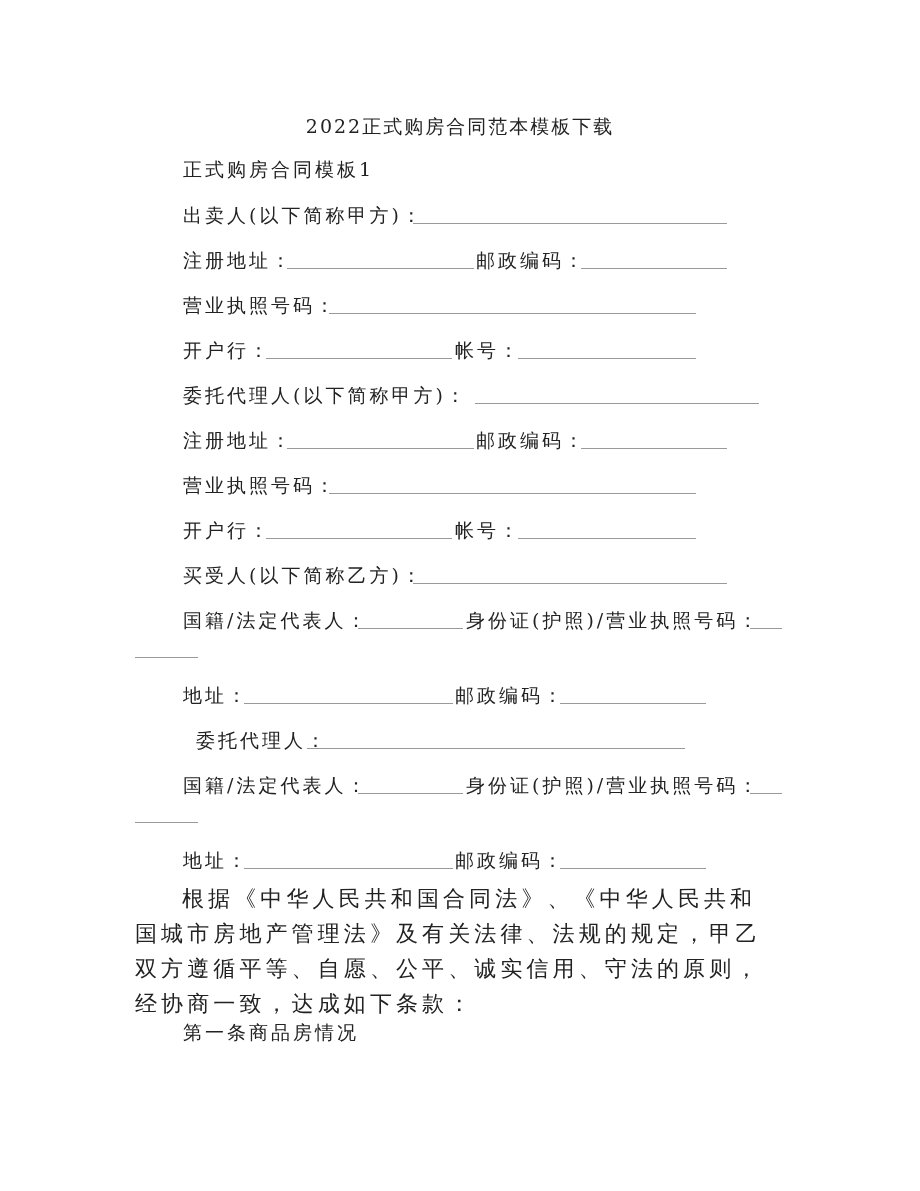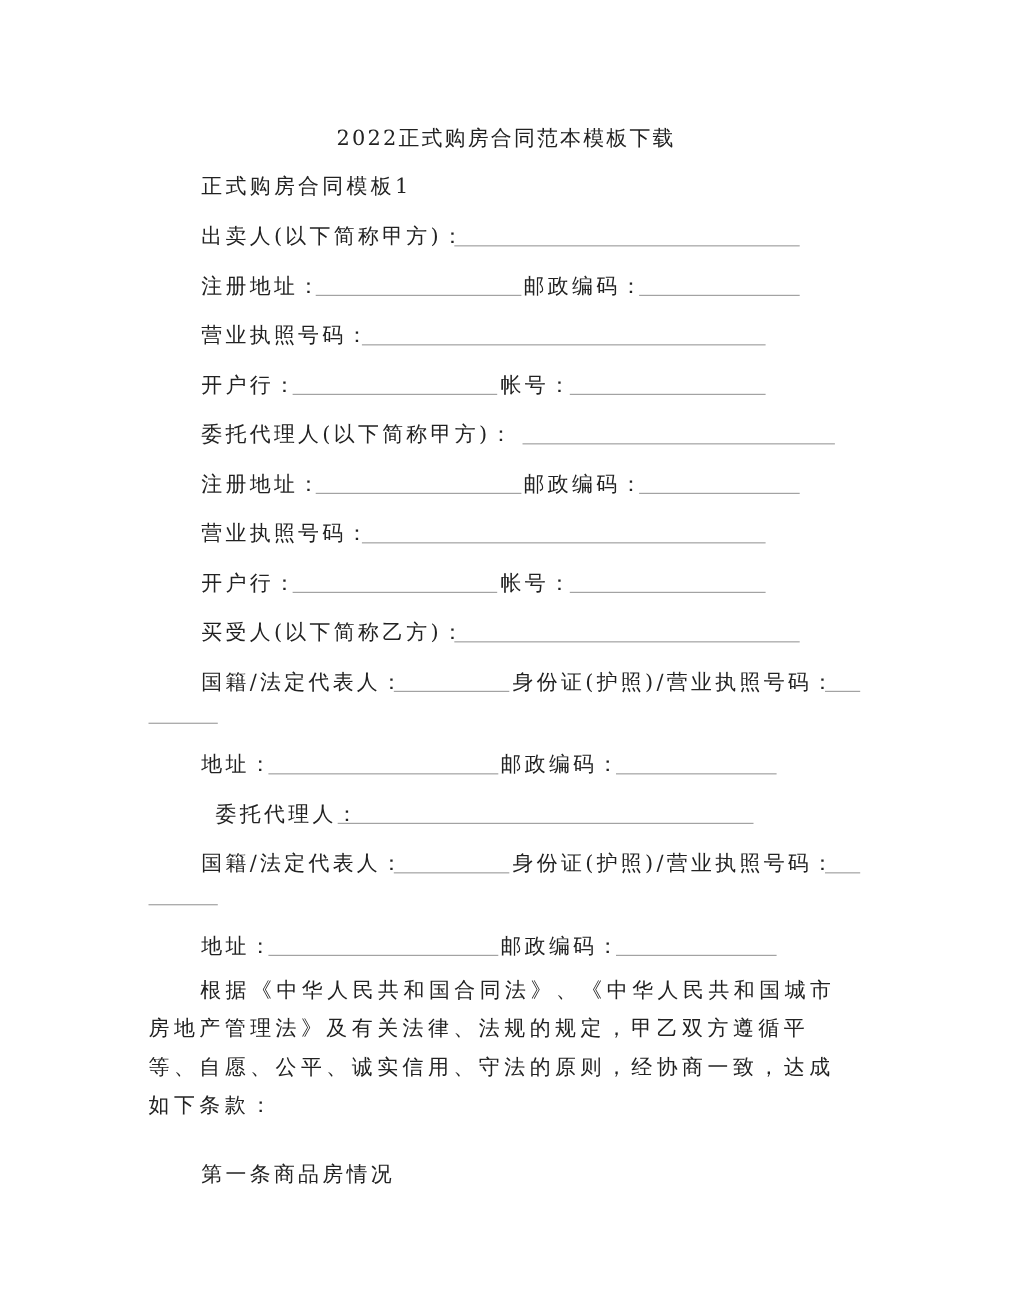--- a/index.html
+++ b/index.html
@@ -46,12 +46,13 @@
       position: absolute;
       left: 135px;
       width: 640px;
-      font-size: 19px;
+      font-size: 22px;
       line-height: 35px;
       letter-spacing: 4.1px;
       text-indent: 47px;
       white-space: normal;
       word-break: break-all;
+      font-family: Liberation Mono, monospace;
     }
   </style>
 </head>

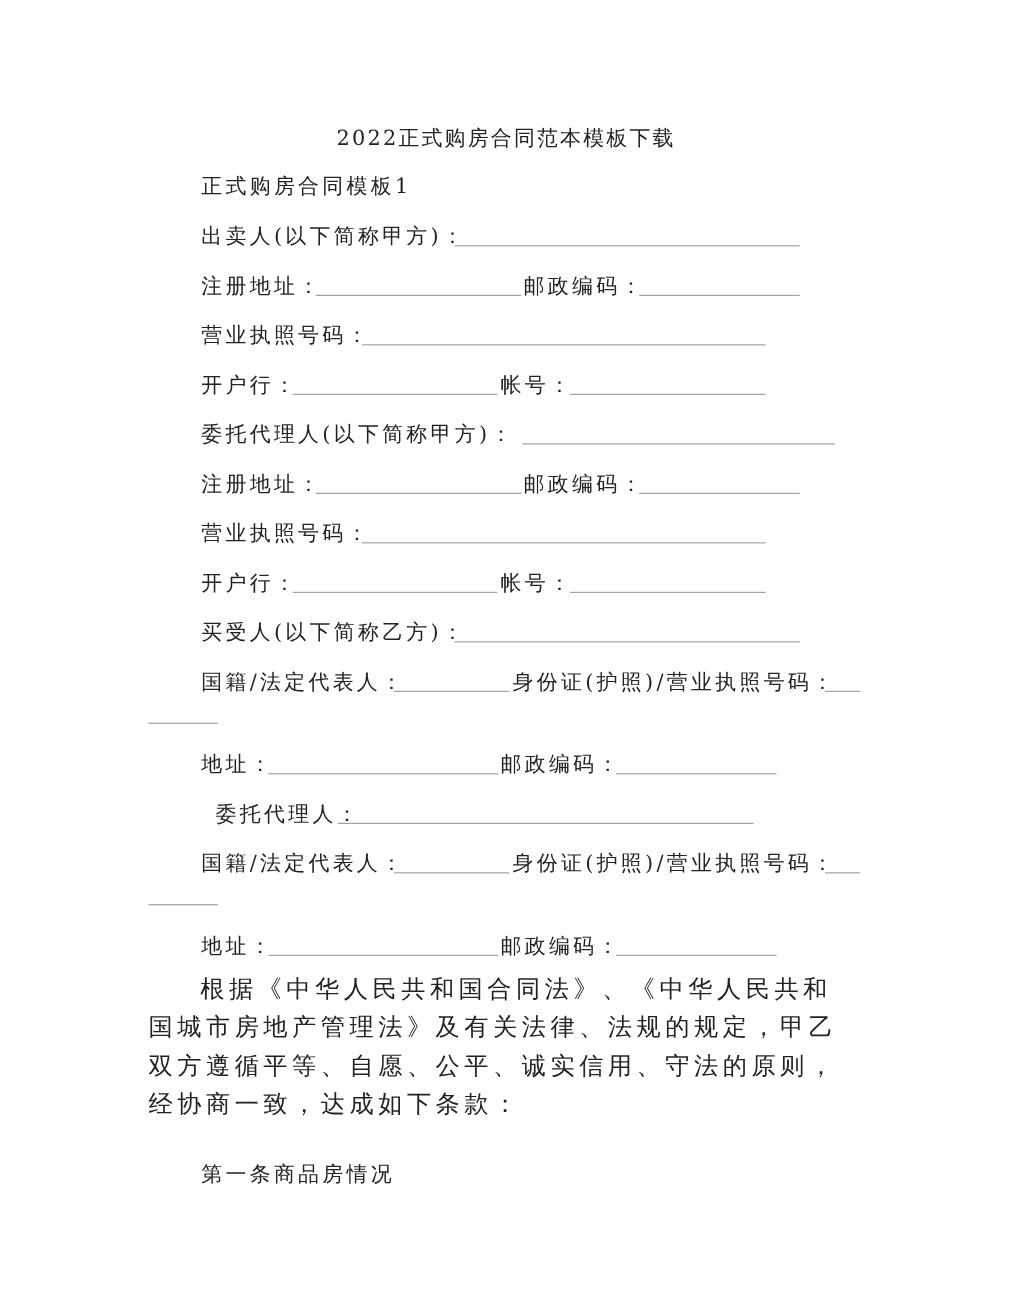--- a/index.html
+++ b/index.html
@@ -130,7 +130,7 @@
 
   <div class="para" style="top:883px;">根据《中华人民共和国合同法》、《中华人民共和国城市房地产管理法》及有关法律、法规的规定，甲乙双方遵循平等、自愿、公平、诚实信用、守法的原则，经协商一致，达成如下条款：</div>
 
-  <div class="line" style="top:1056px; left:183px;text-align:center;">第一条商品房情况</div>
+  <div class="line" style="top:1020px; left:183px;text-align:center;">第一条商品房情况</div>
 
 </div>
 

